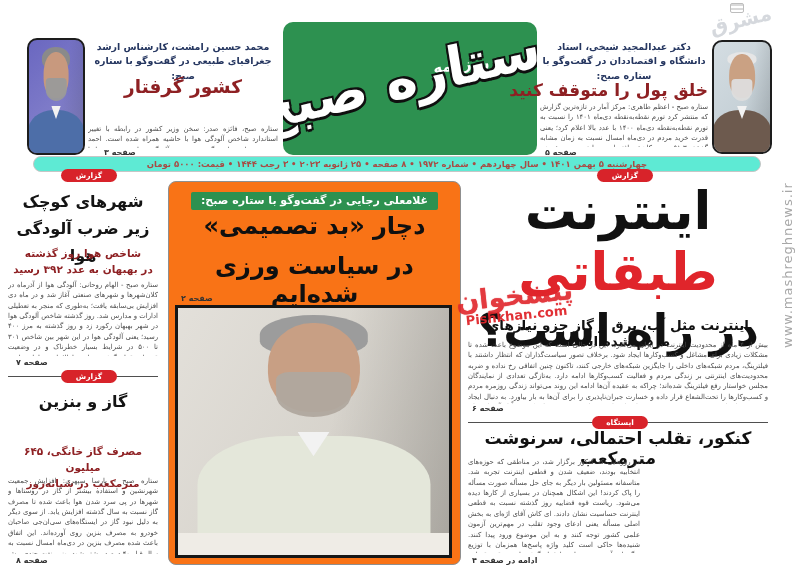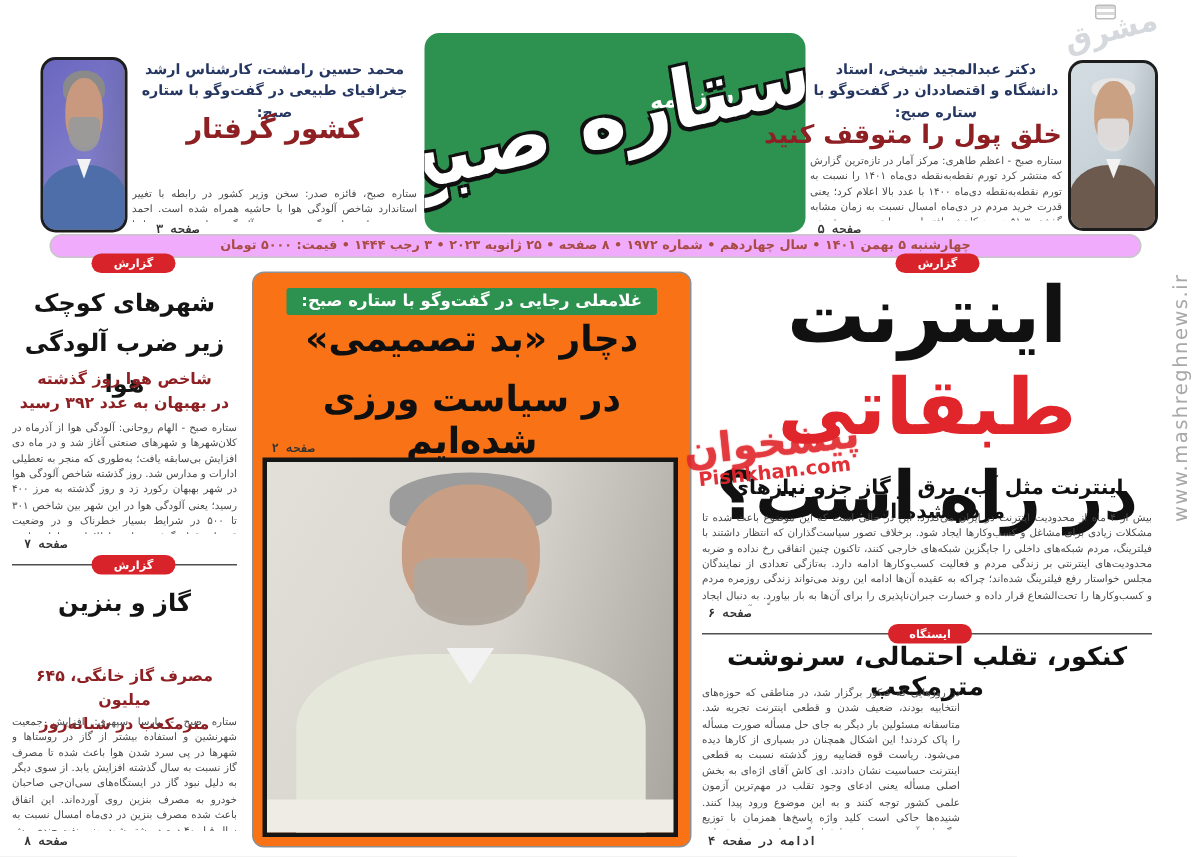--- a/index.html
+++ b/index.html
@@ -72,7 +72,7 @@
     font-size:6.9px; color:#4a4a4a; text-align:justify; line-height:1.5;
     overflow:hidden;
   }
-  .page-tag { font-size:8px; font-weight:bold; color:#333;font-family:Liberation Mono, monospace; }
+  .page-tag { font-size:8px; font-weight:bold; color:#333; }
 
   .pill {
     position:absolute; background:#d8232a; color:#fff; font-size:7.5px;

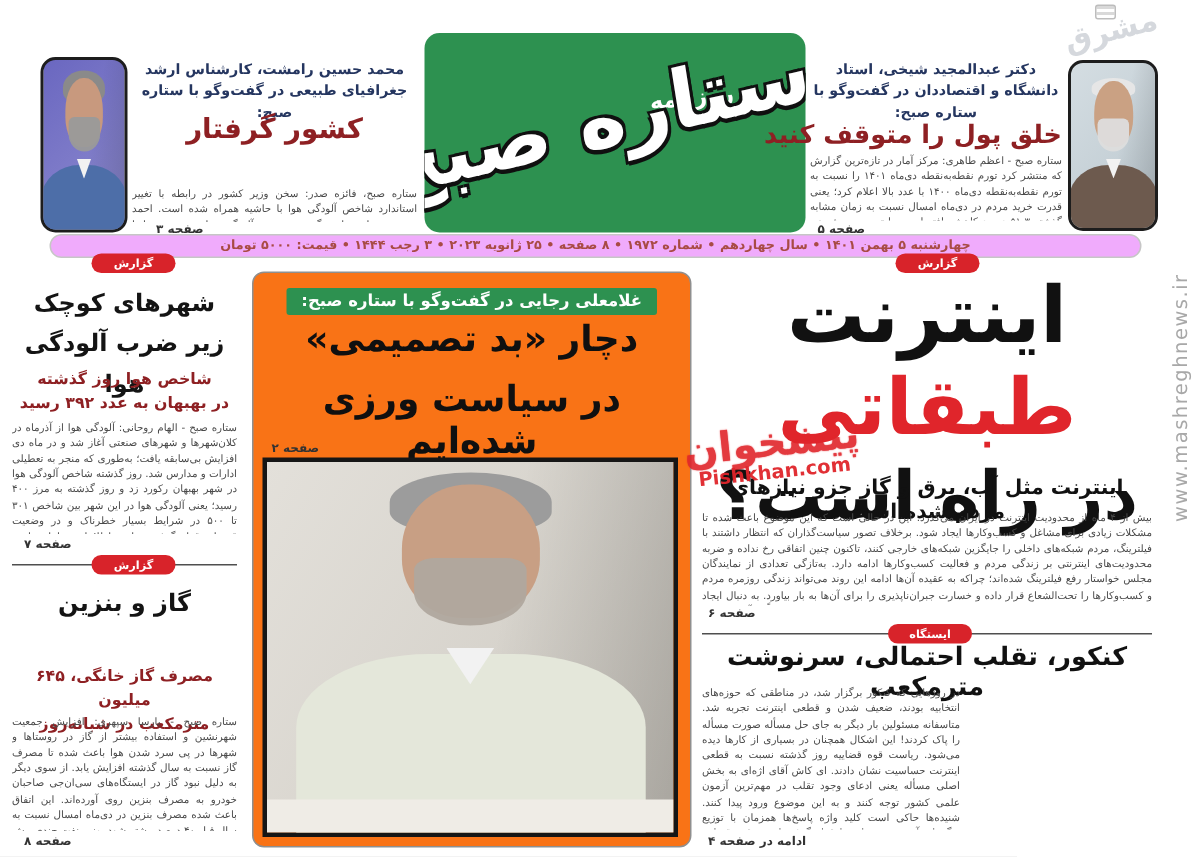--- a/index.html
+++ b/index.html
@@ -31,7 +31,7 @@
   }
   #dateline {
     left:33px; top:156px; width:728px; height:16px;
-    background:#f0abfc; border:1px solid #c6c6c6; border-radius:8px;
+    background:#5eead4; border:1px solid #c6c6c6; border-radius:8px;
     font-size:8.5px; color:#a84b44; text-align:center; line-height:14px;
     font-weight:bold;
   }

